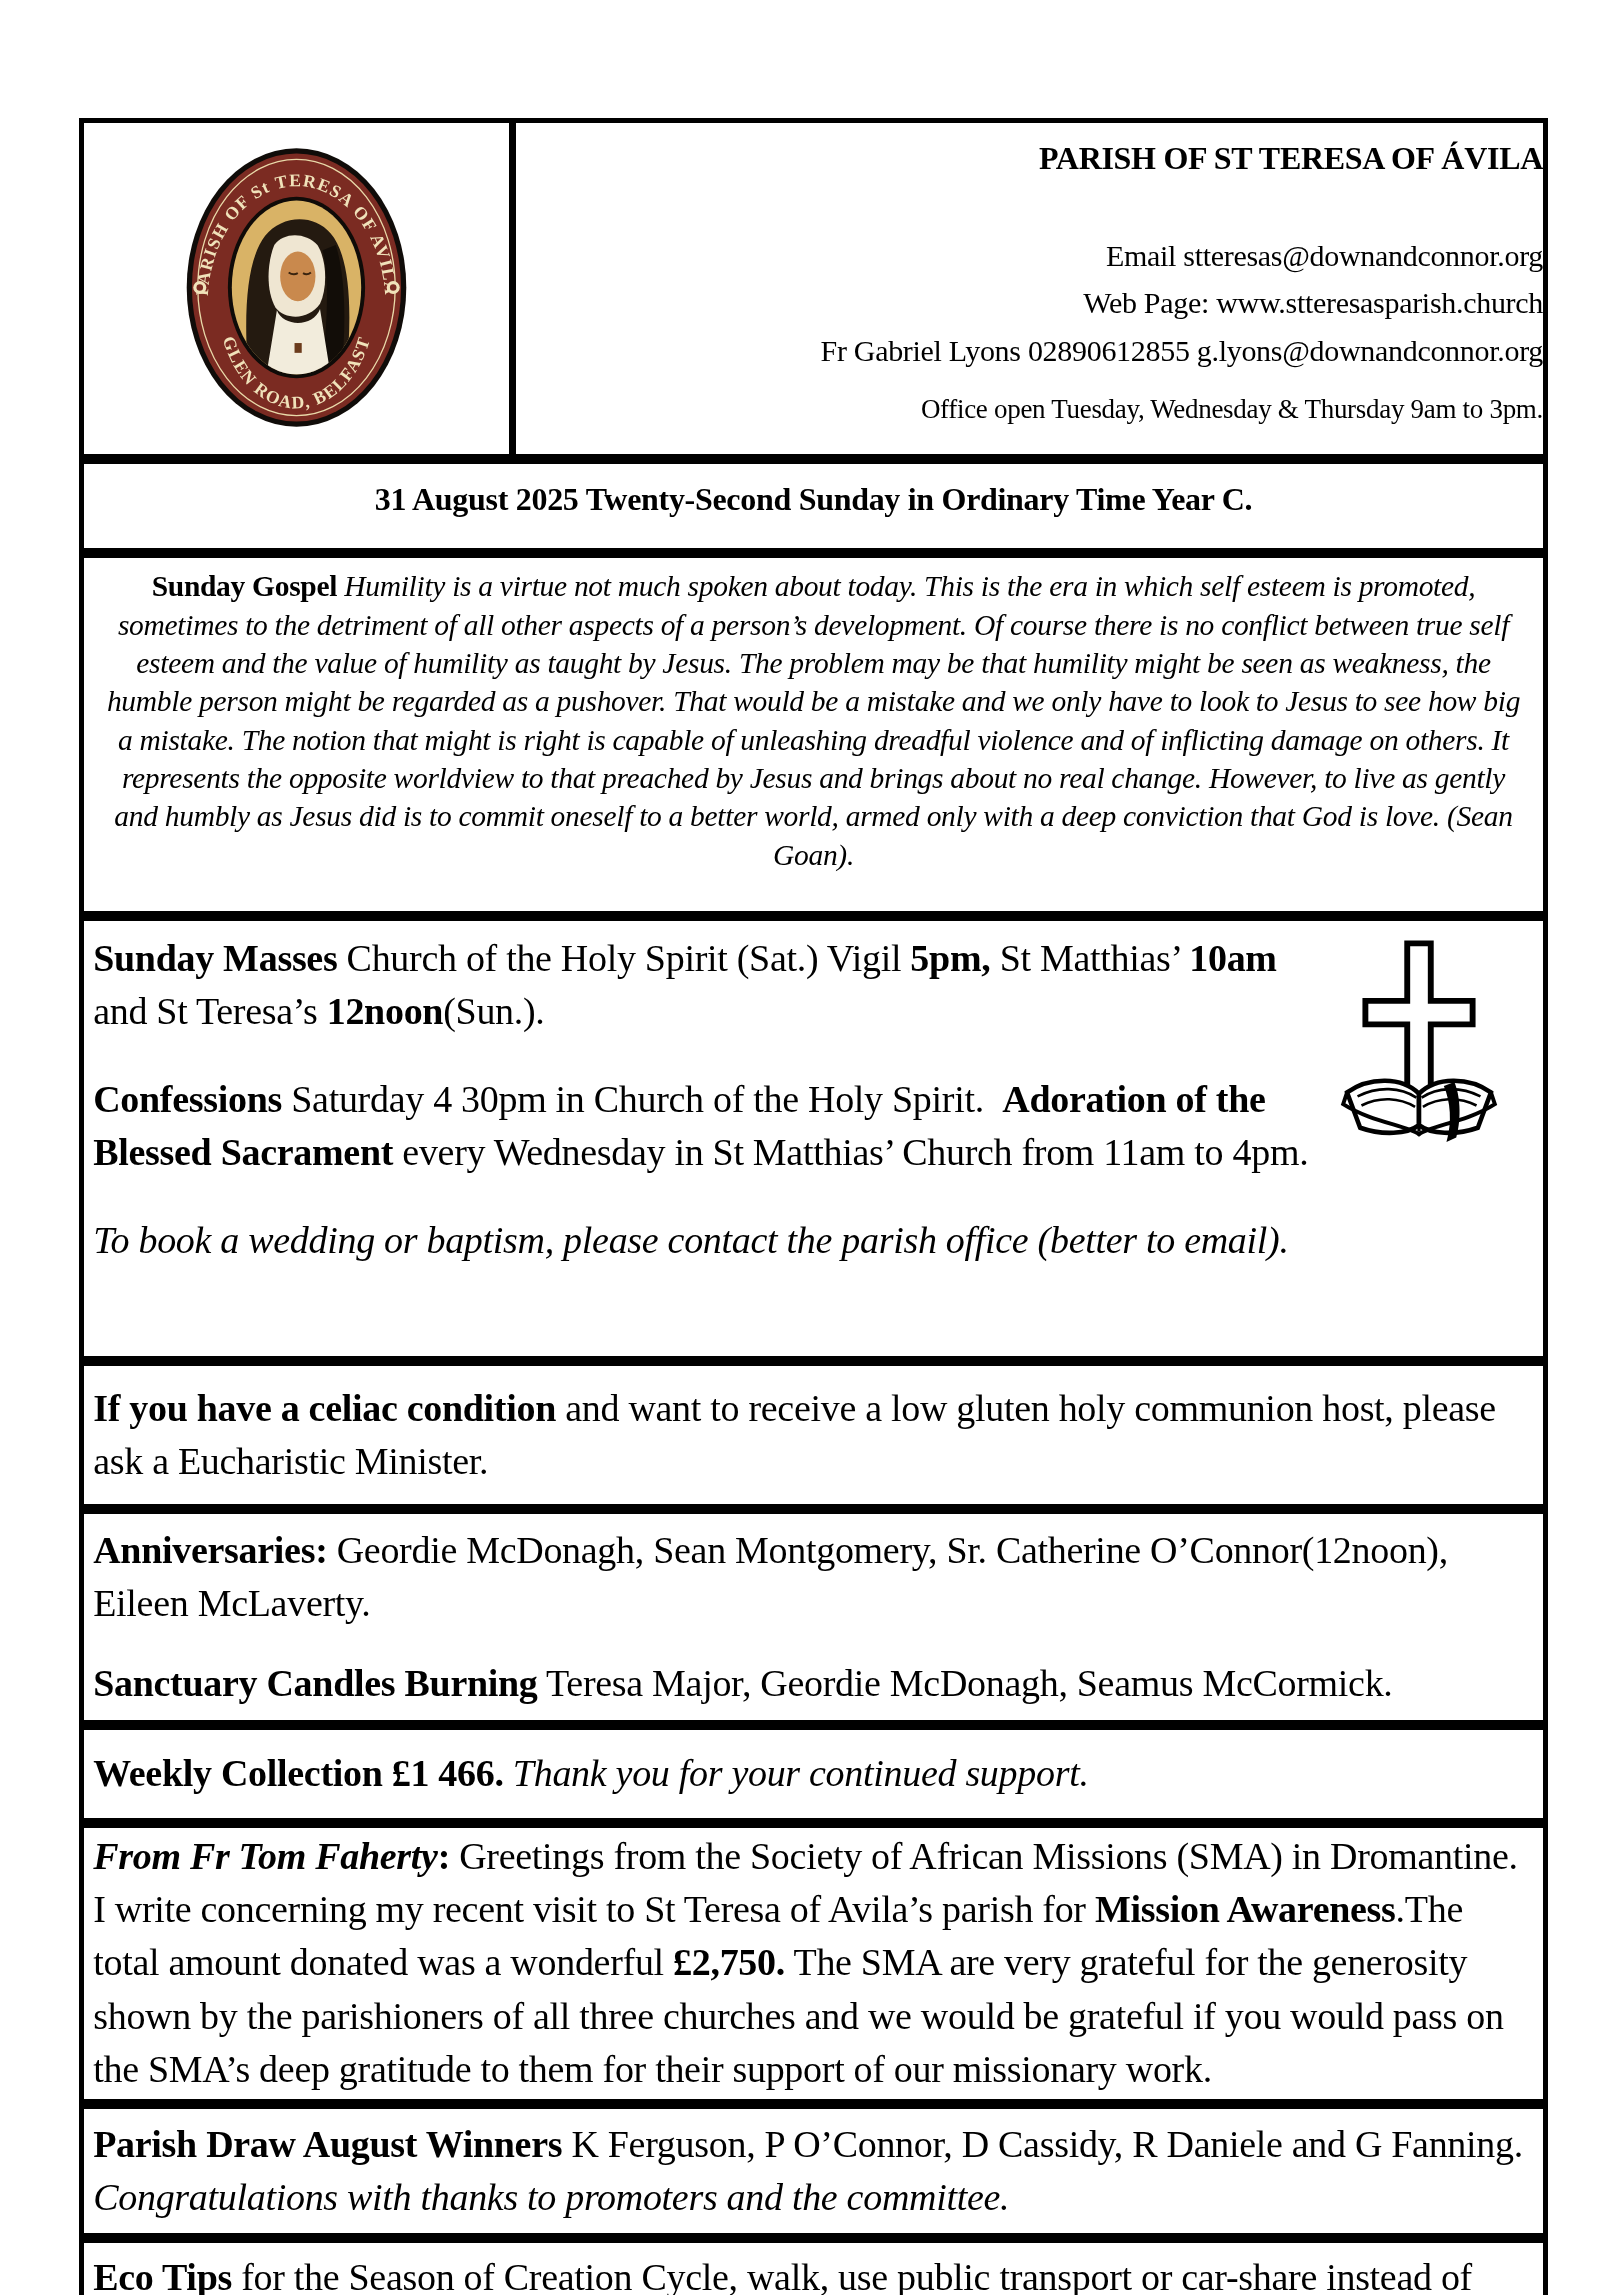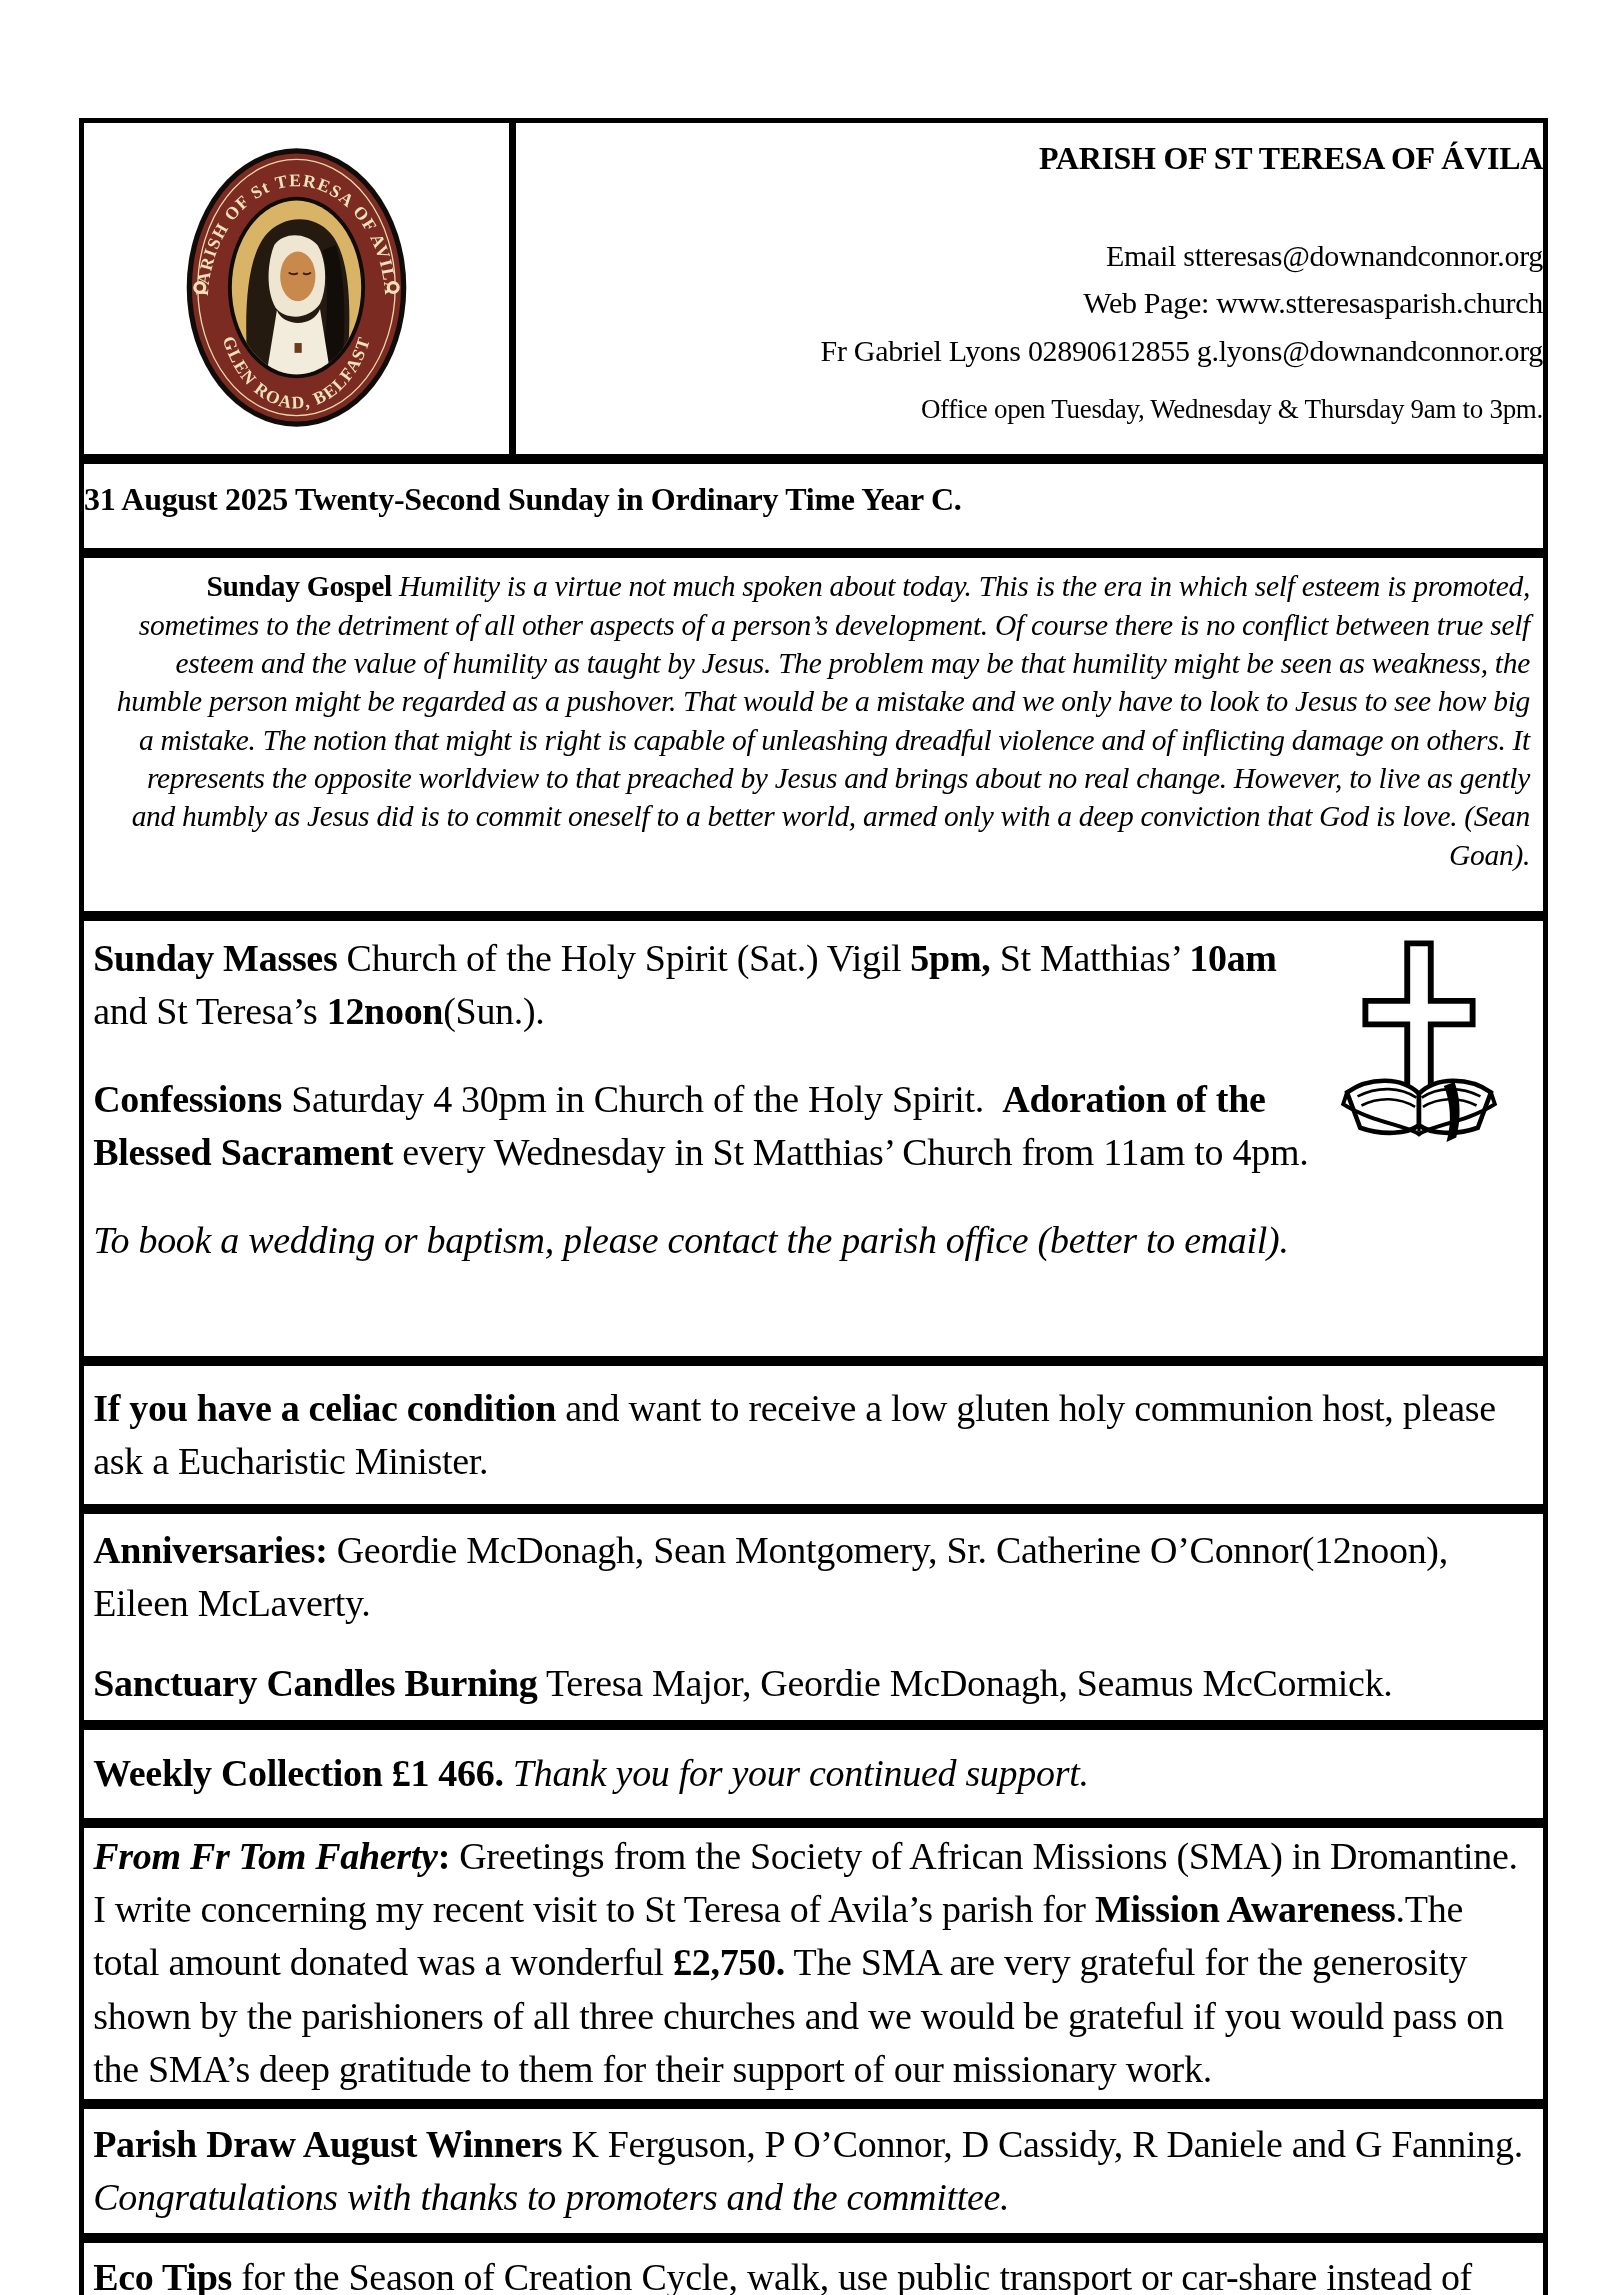--- a/index.html
+++ b/index.html
@@ -22,7 +22,7 @@
   .hdr-office{margin-top:19.6px;font-size:27px;letter-spacing:-0.3px;}
 
   
-  .banner{min-height:94px;}
+  .banner{min-height:94px;text-align:center;}
   .banner div{padding-top:17px;font-size:32px;font-weight:bold;letter-spacing:-0.3px;}
 
   

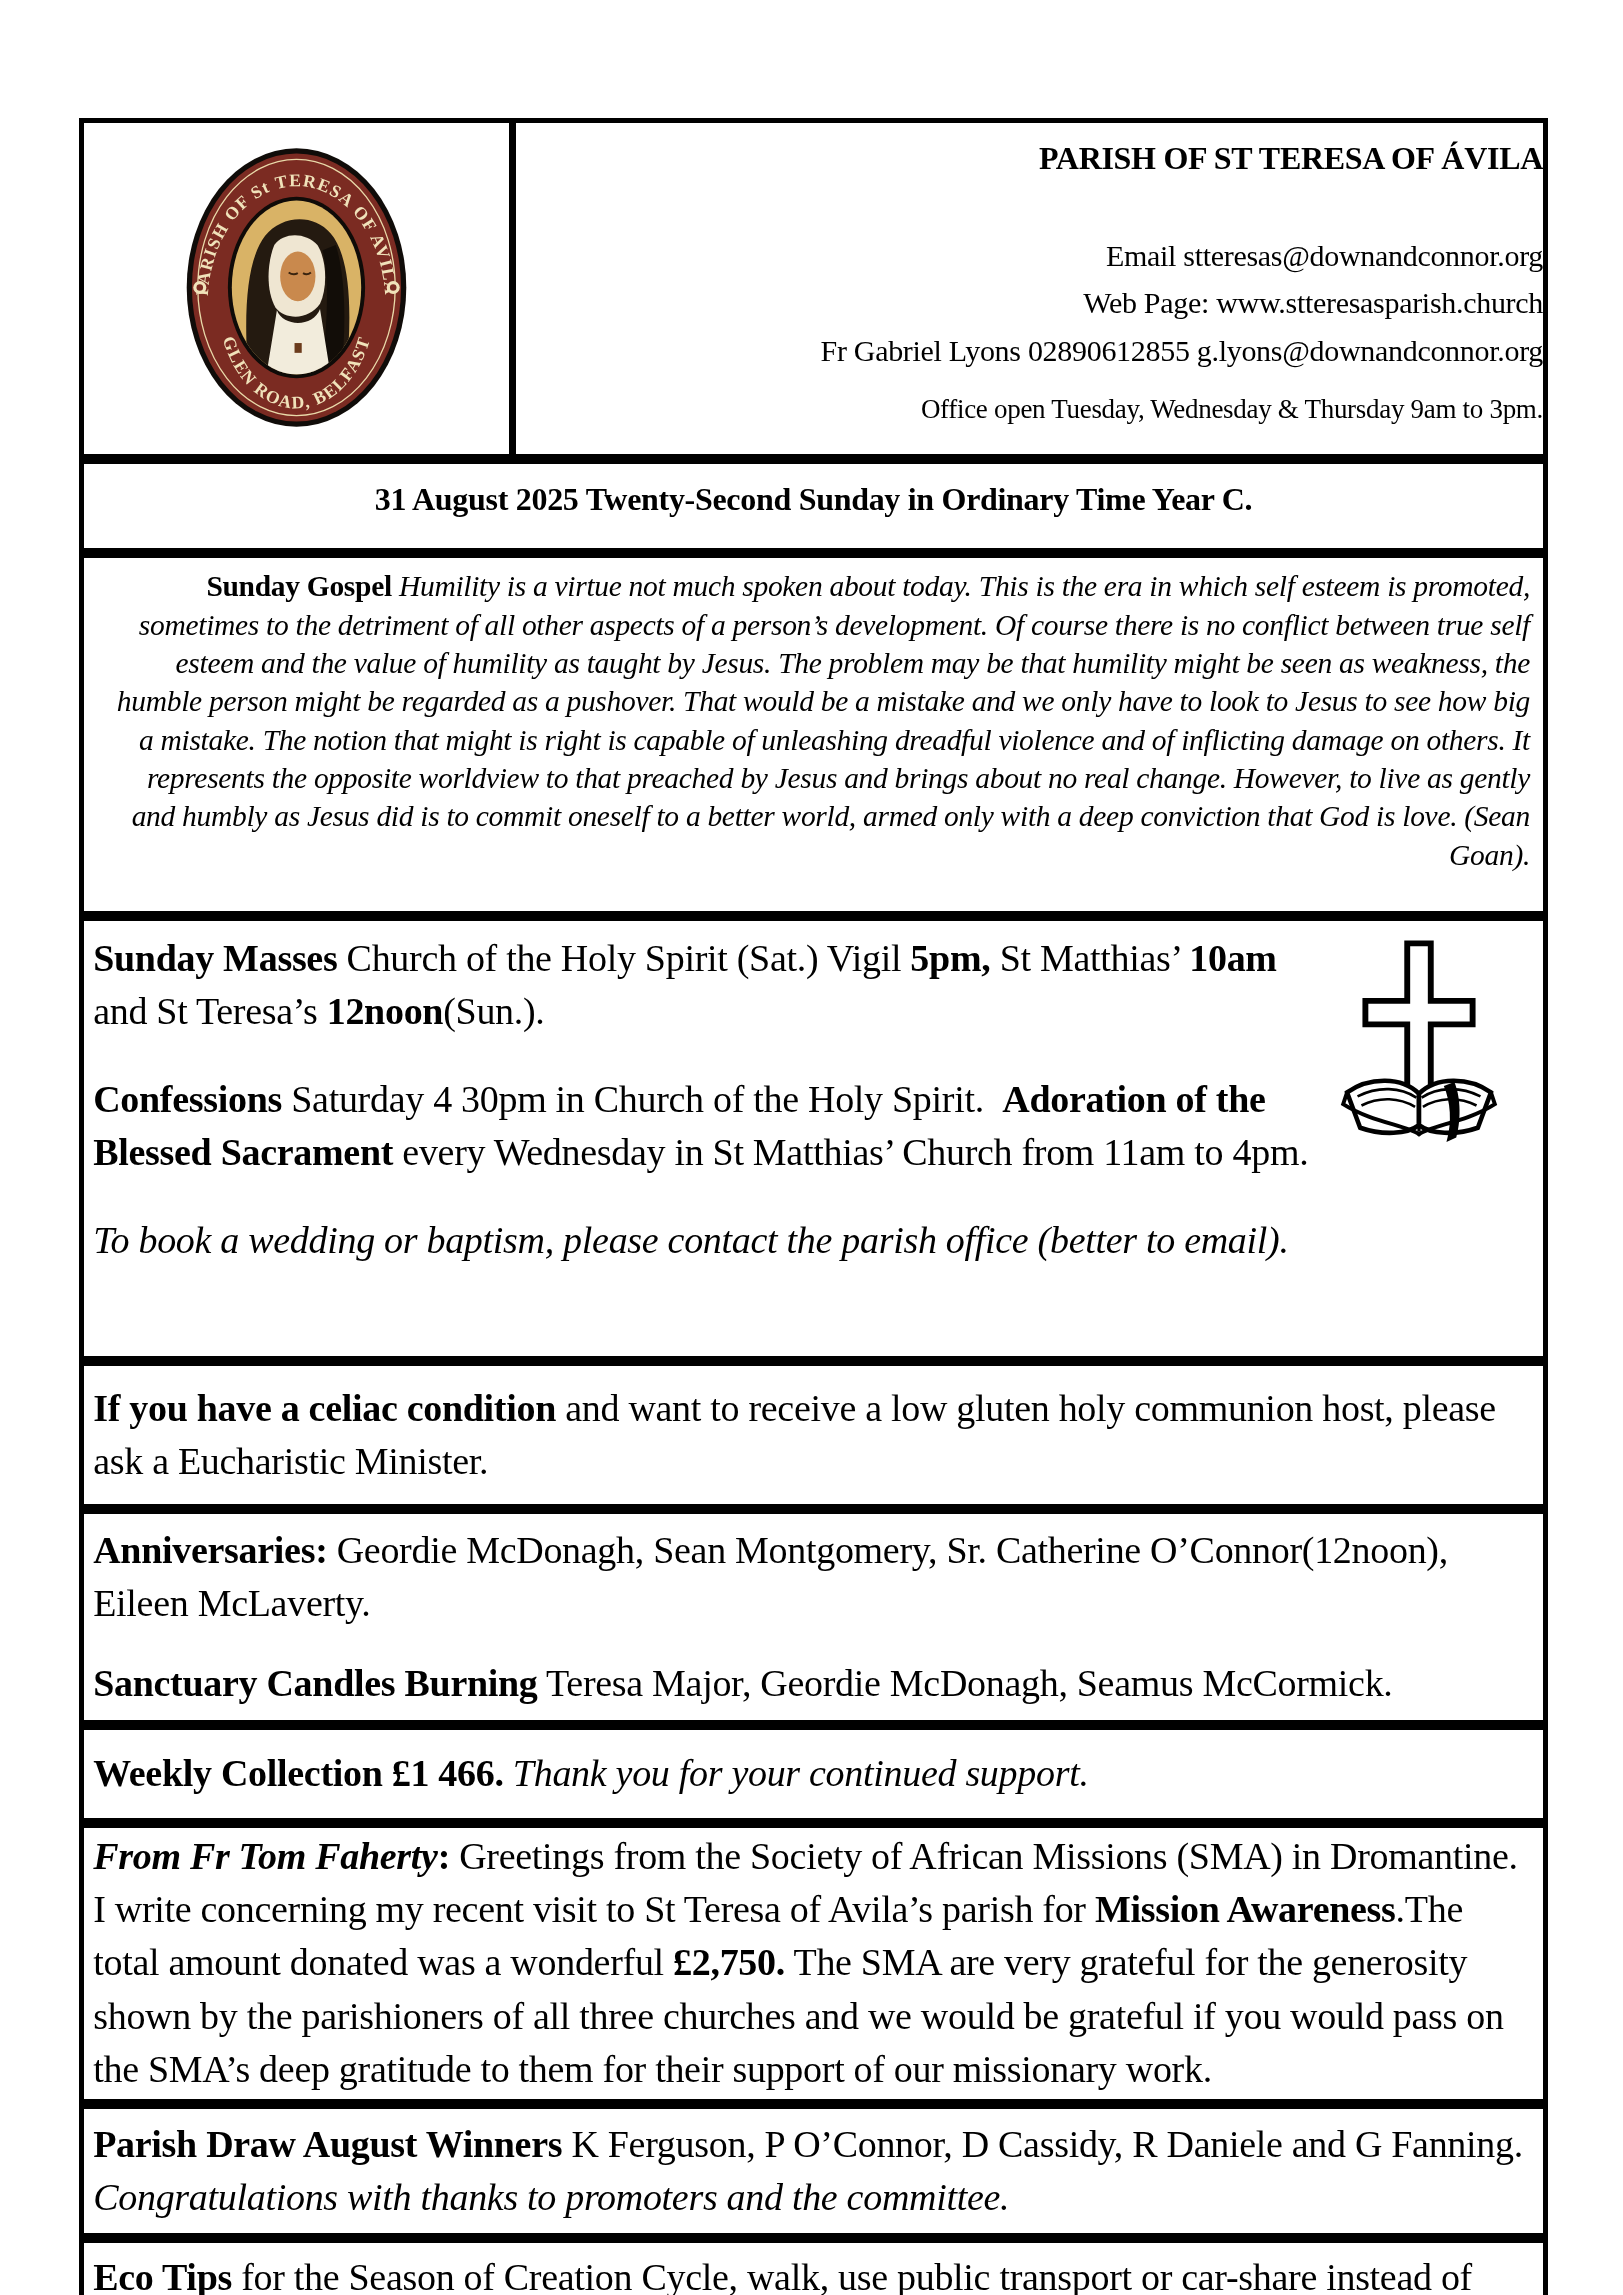--- a/index.html
+++ b/index.html
@@ -26,7 +26,7 @@
   .banner div{padding-top:17px;font-size:32px;font-weight:bold;letter-spacing:-0.3px;}
 
   
-  .gospel{min-height:363px;padding:9.2px 13px;text-align:right;}
+  .gospel{min-height:363px;padding:9.2px 13px;text-align:center;}
   .gospel p{margin:0;font-size:29.5px;line-height:1.3;letter-spacing:-0.3px;}
 
   

